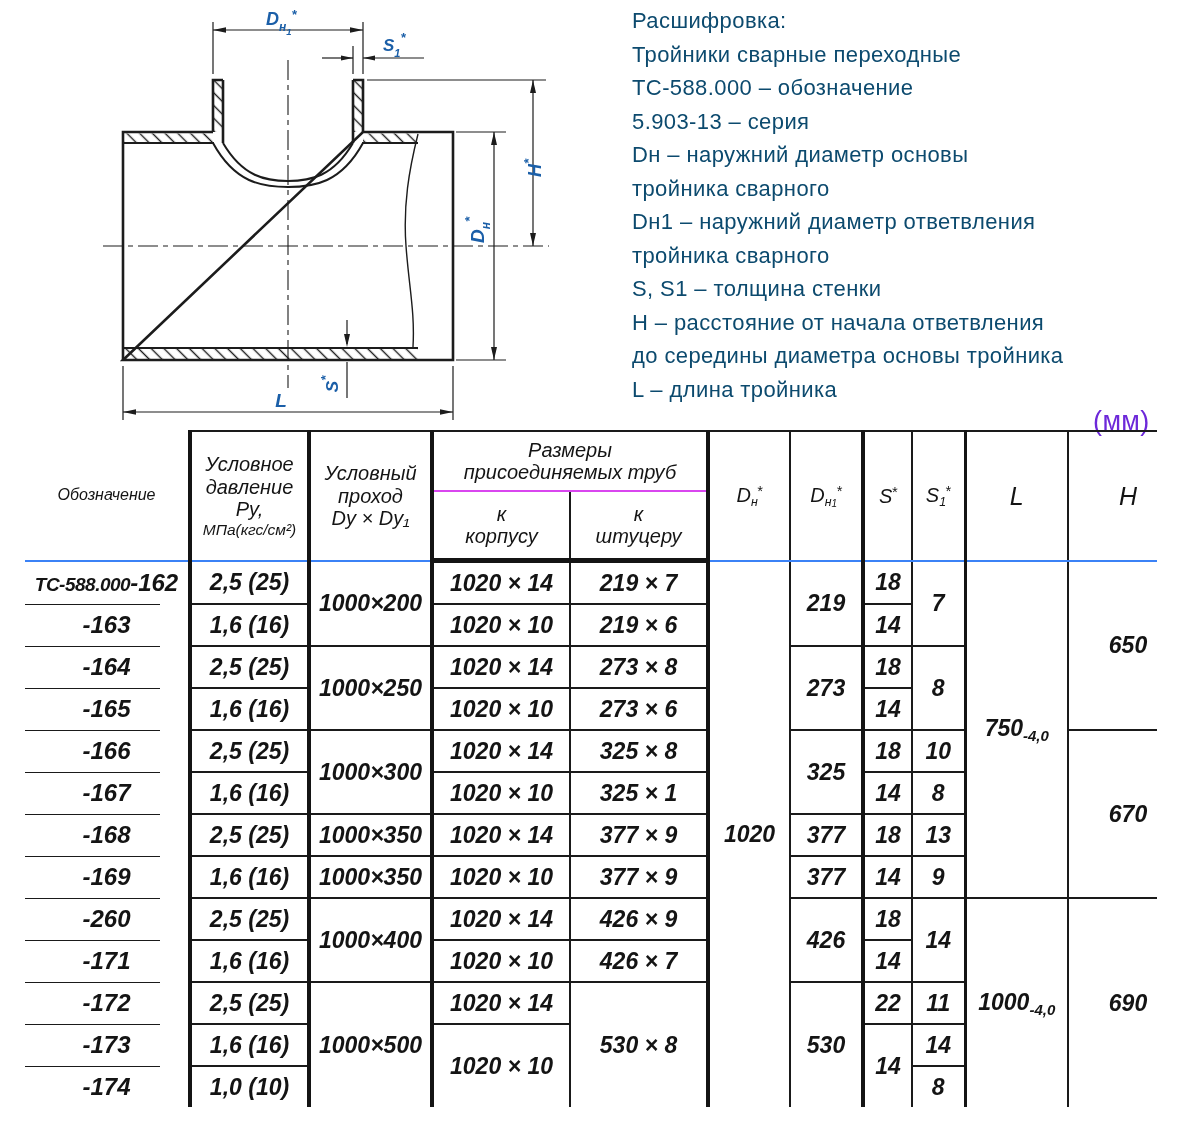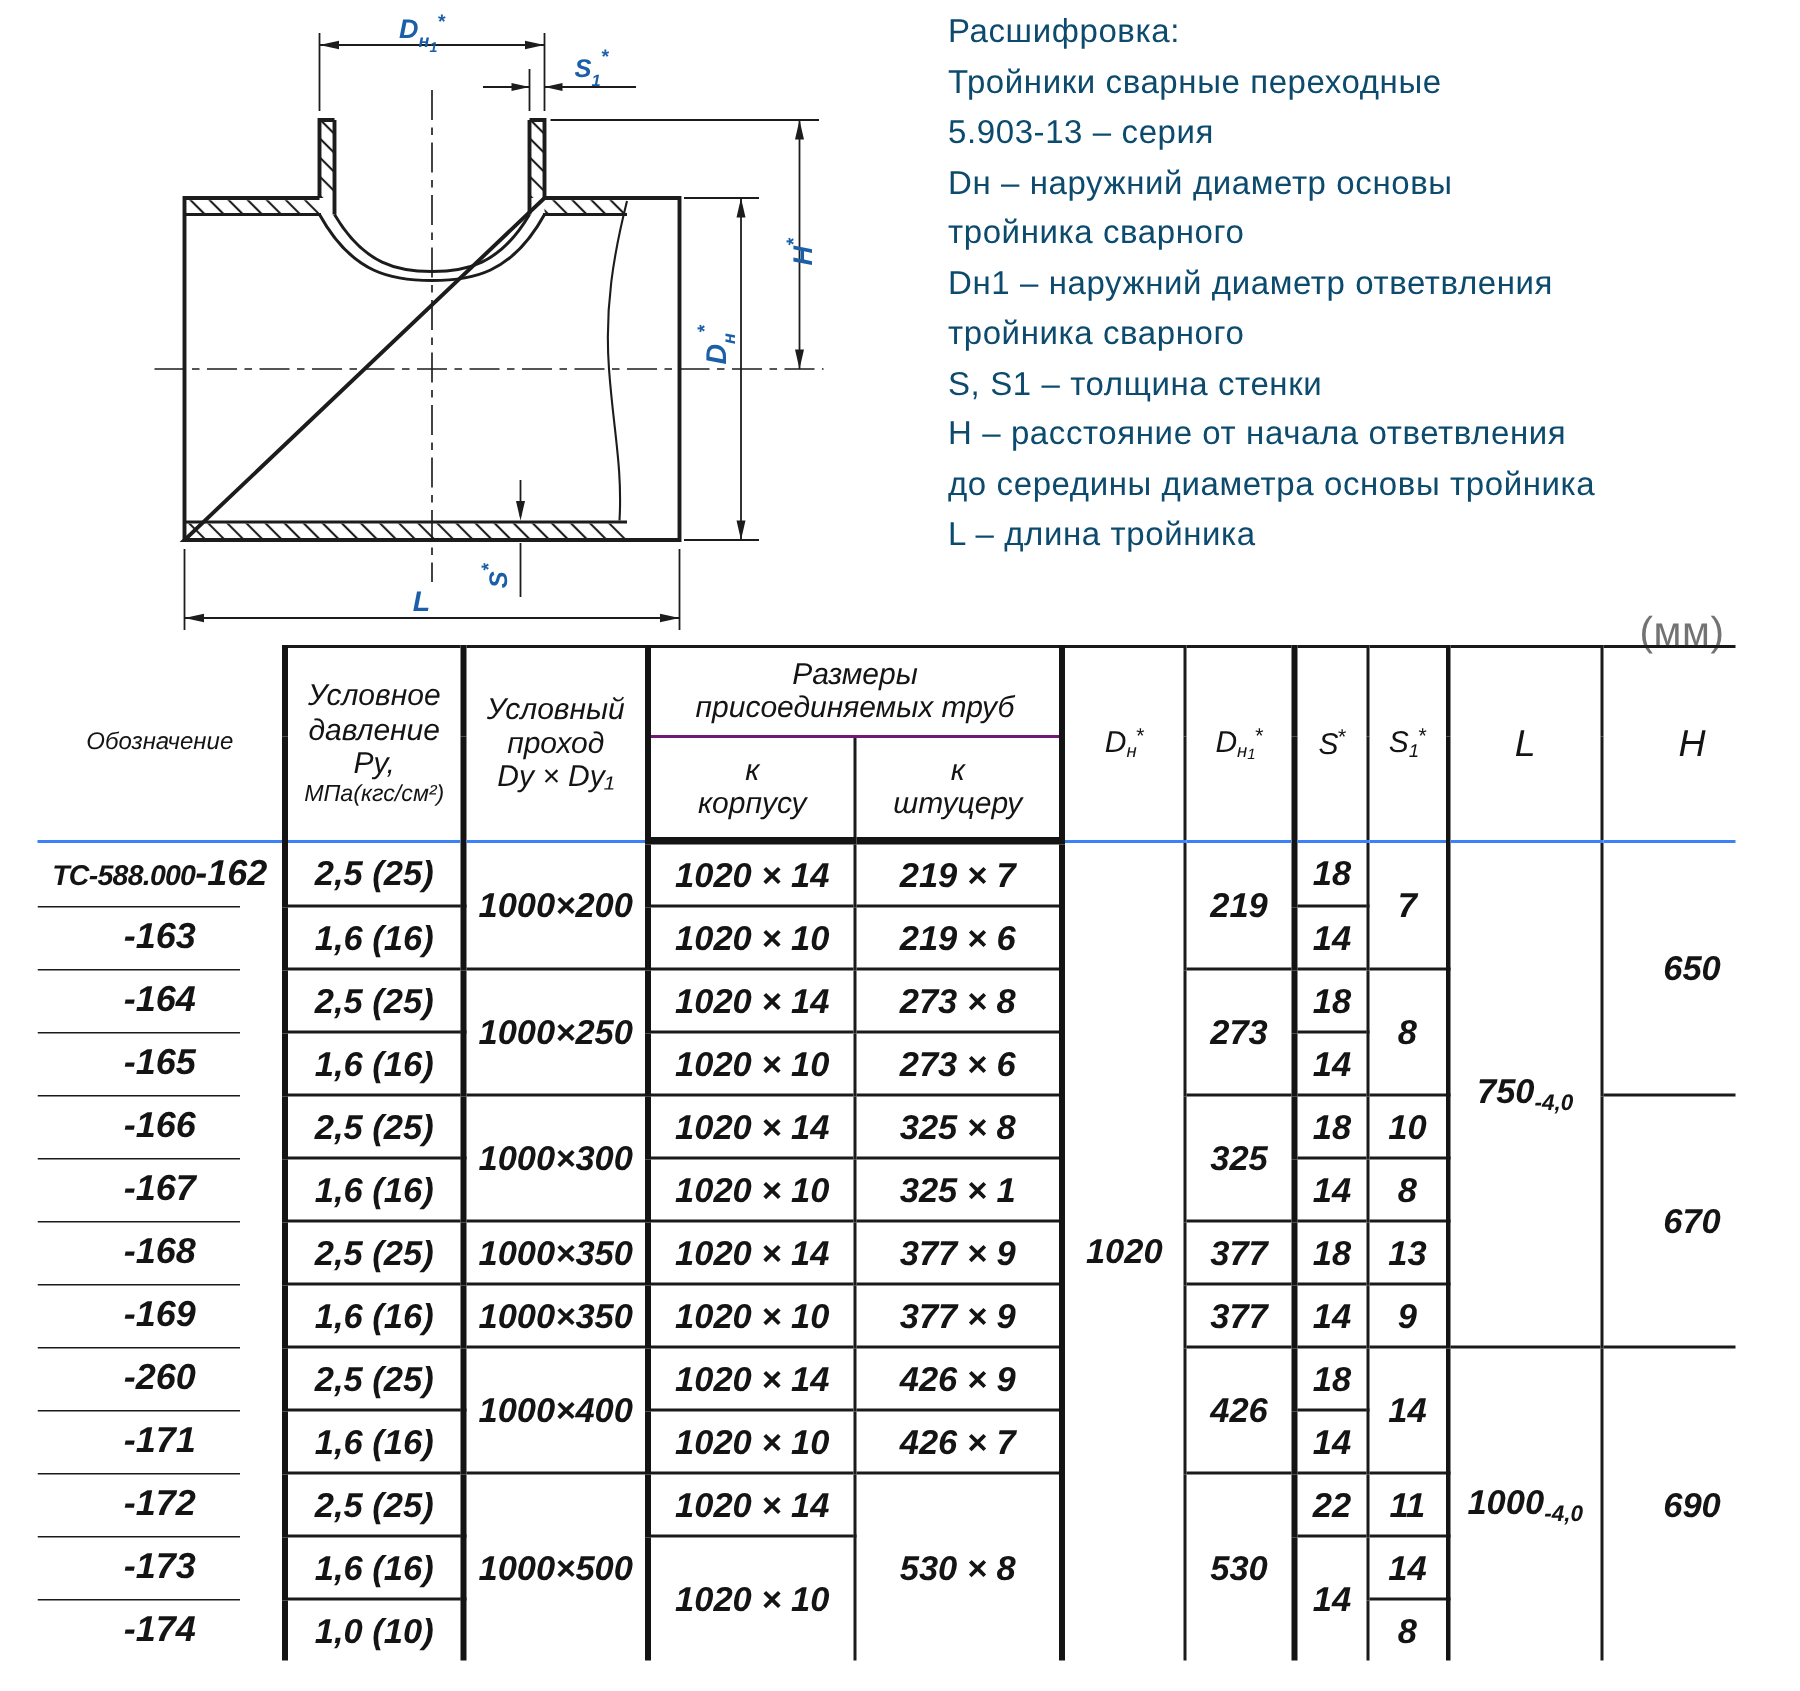--- a/index.html
+++ b/index.html
@@ -125,6 +125,7 @@
   <div class="legend">
     <div>Расшифровка:</div>
     <div>Тройники сварные переходные</div>
+    <div>ТС-588.000 – обозначение</div>
     <div>5.903-13 – серия</div>
     <div>Dн – наружний диаметр основы</div>
     <div>тройника сварного</div>

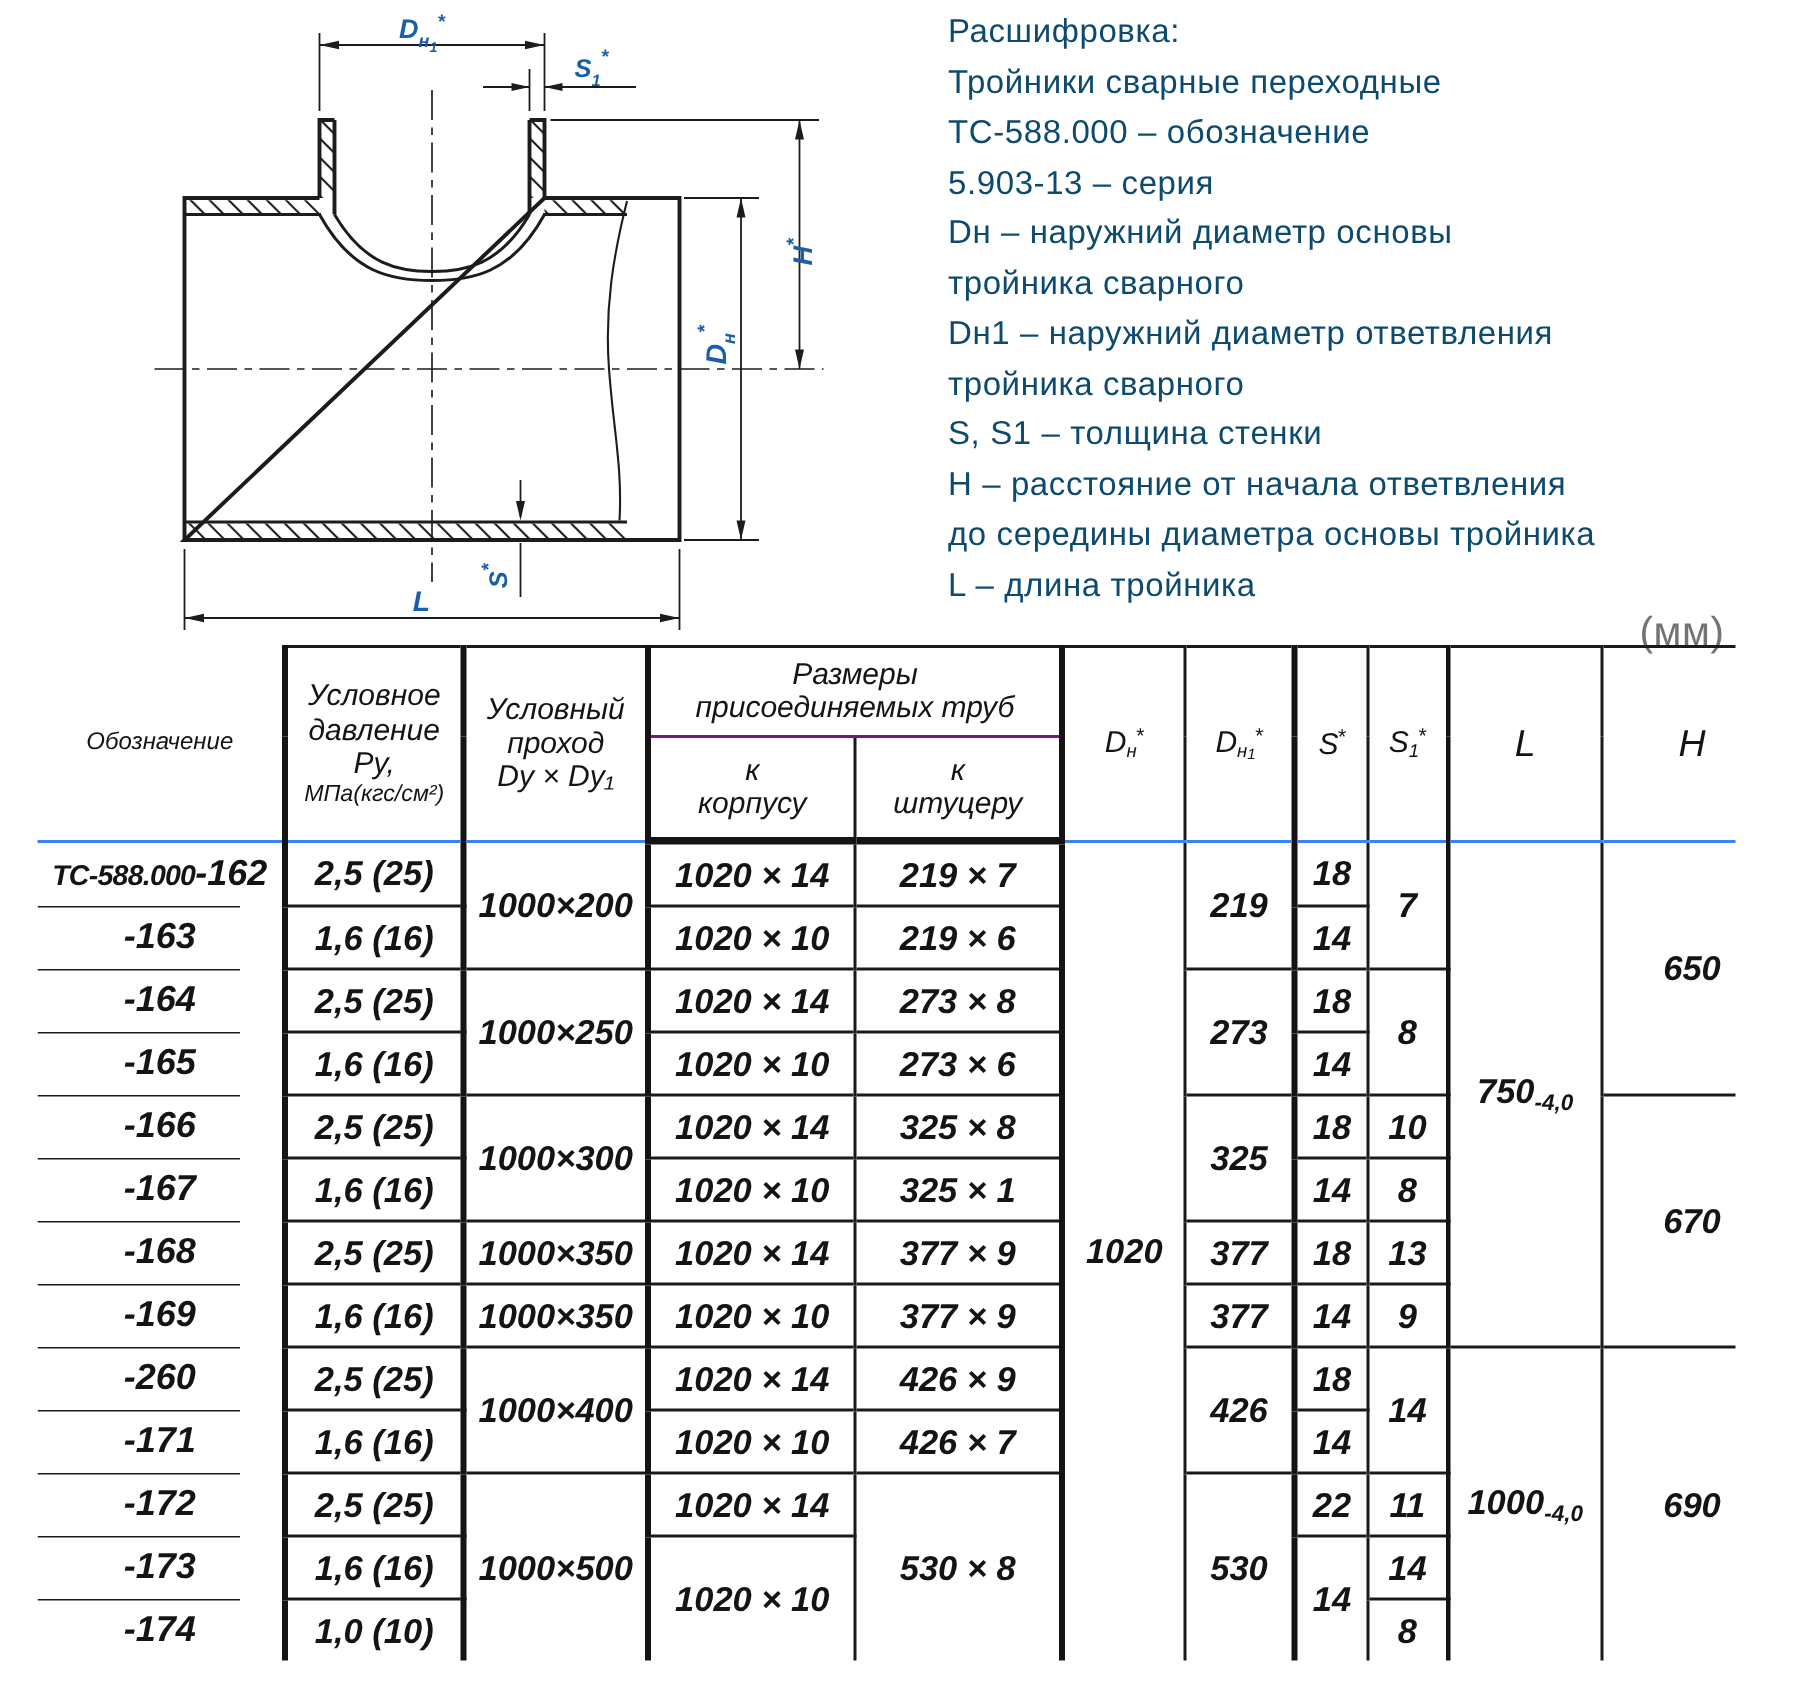--- a/index.html
+++ b/index.html
@@ -11,7 +11,7 @@
   
   .legend{position:absolute;left:632px;top:4px;width:560px;
           font-size:22px;line-height:33.5px;letter-spacing:.4px;color:#0c4a6e;}
-  .units-note{position:absolute;left:1093px;top:406px;font-size:27px;letter-spacing:.4px;color:#737373;}
+  .units-note{position:absolute;left:1093px;top:406px;font-size:27px;letter-spacing:.4px;color:#6d28d9;}
   
   table.spec{position:absolute;left:25px;top:430px;width:1163px;border-collapse:collapse;
              table-layout:fixed;font-style:italic;color:#141414;}

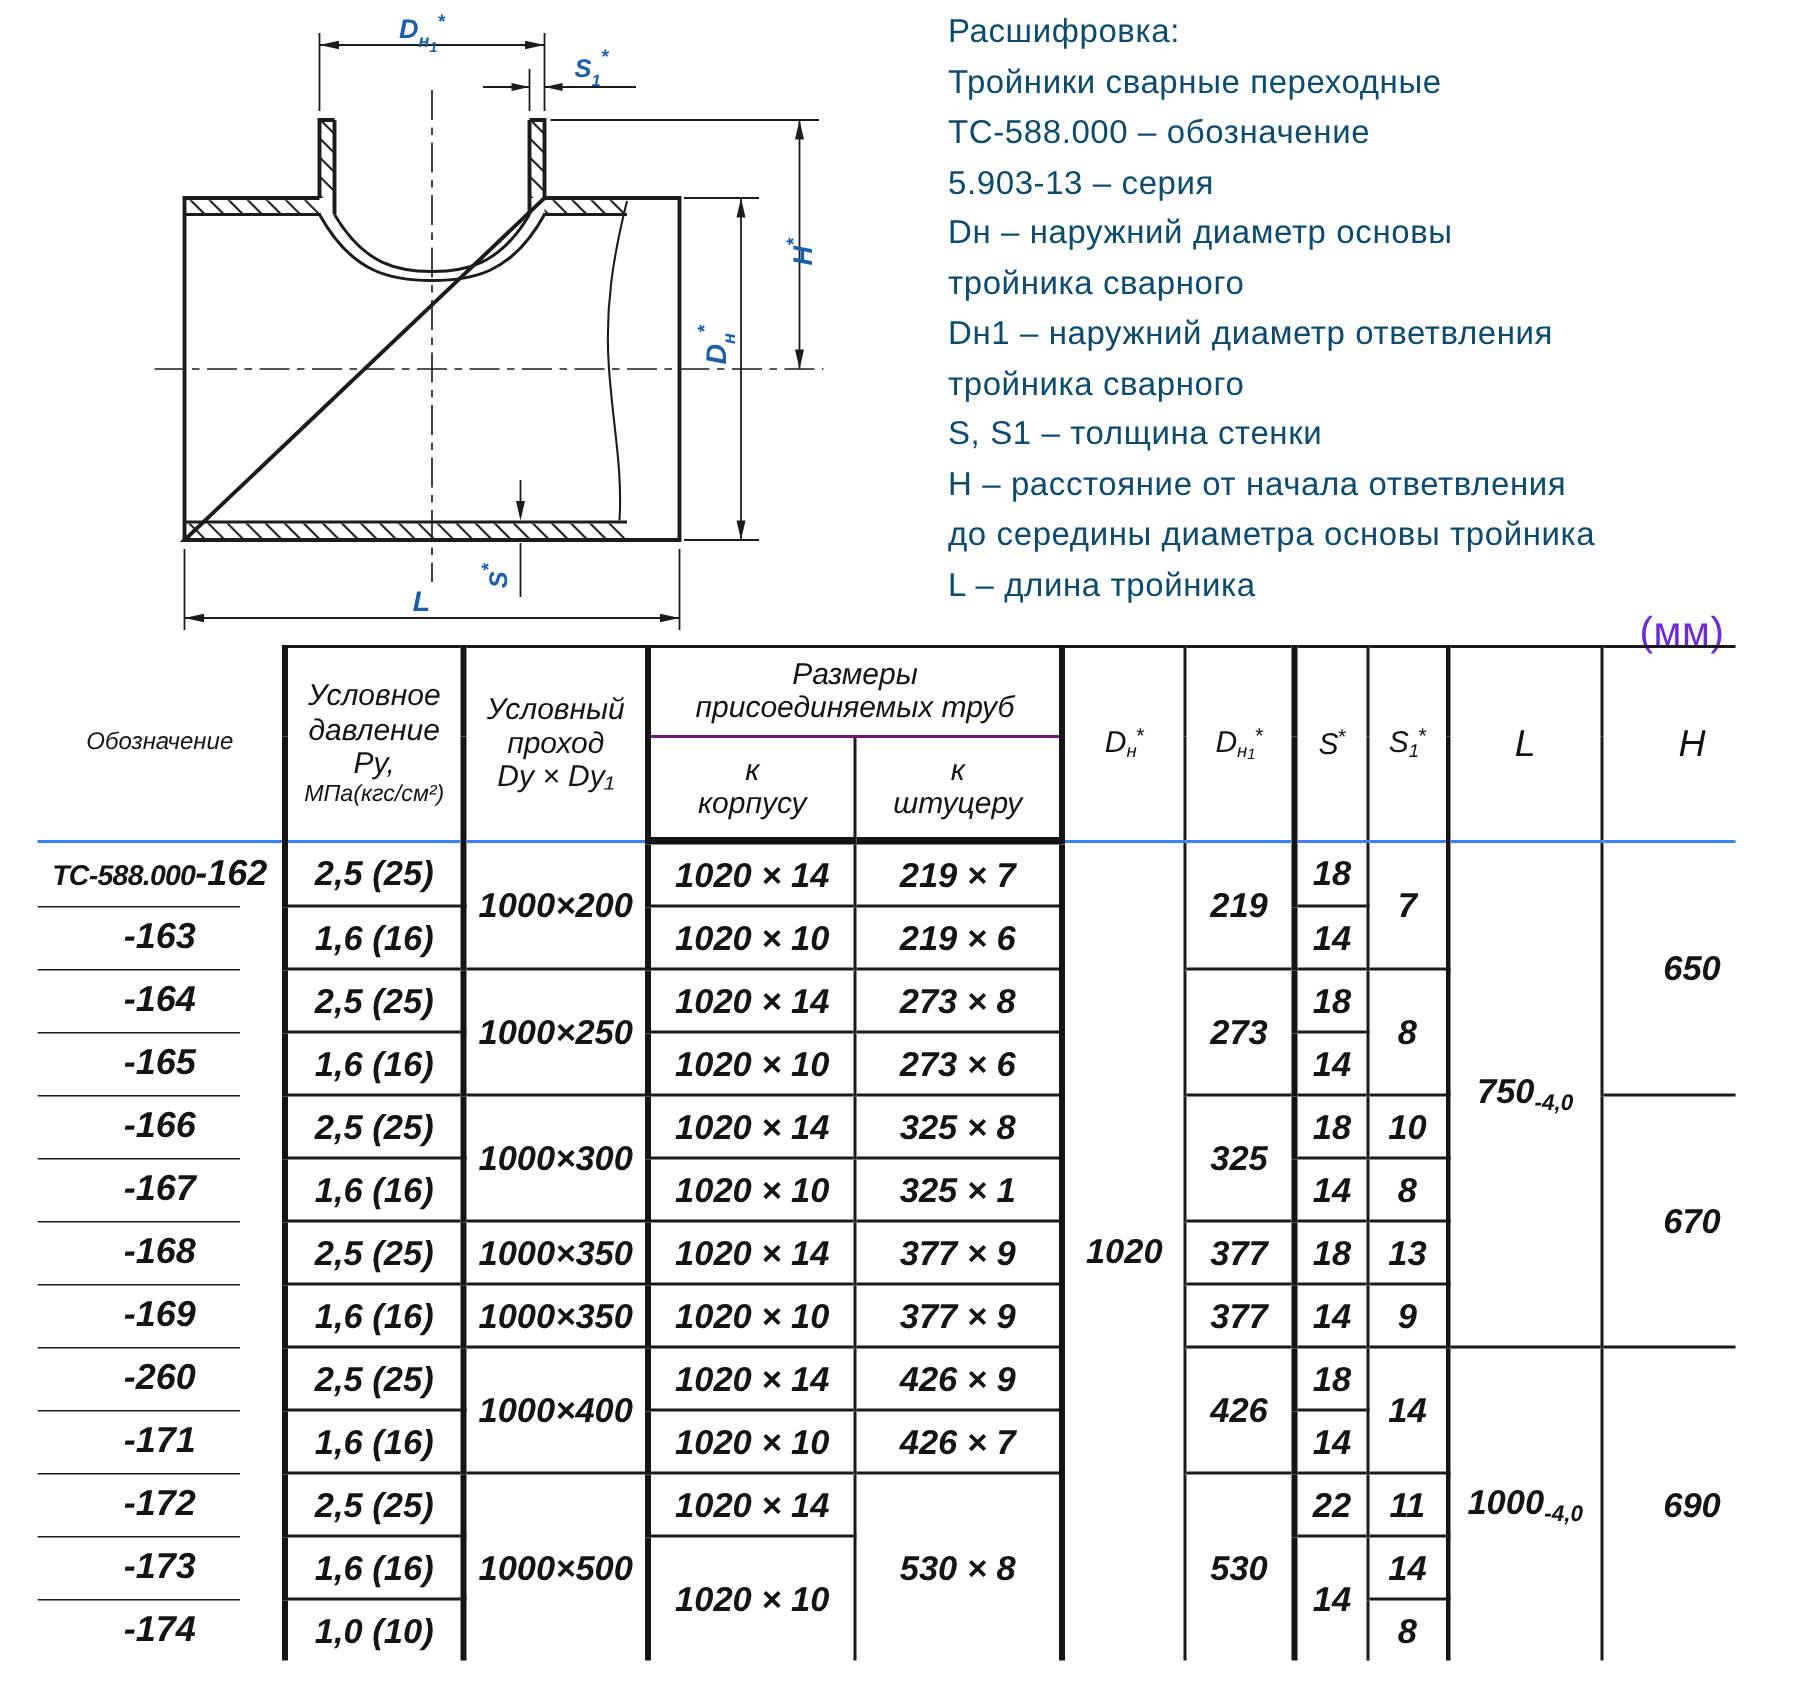--- a/index.html
+++ b/index.html
@@ -18,7 +18,7 @@
   table.spec td{padding:0;text-align:center;vertical-align:middle;overflow:hidden;}
   thead td{font-size:20px;line-height:1.12;border-top:2px solid #1a1a1a;border-bottom:2px solid #3b82f6;}
   thead .h-des{border-top:none;border-left:none;font-size:16px;}
-  thead .h-group{border-bottom:2px solid #701a75;height:58px;}
+  thead .h-group{border-bottom:2px solid #d946ef;height:58px;}
   thead .h-sub{border-bottom:5px solid #141414;height:66px;}
   thead .h-LH{font-size:25px;}
   .small{font-size:15.5px;}

